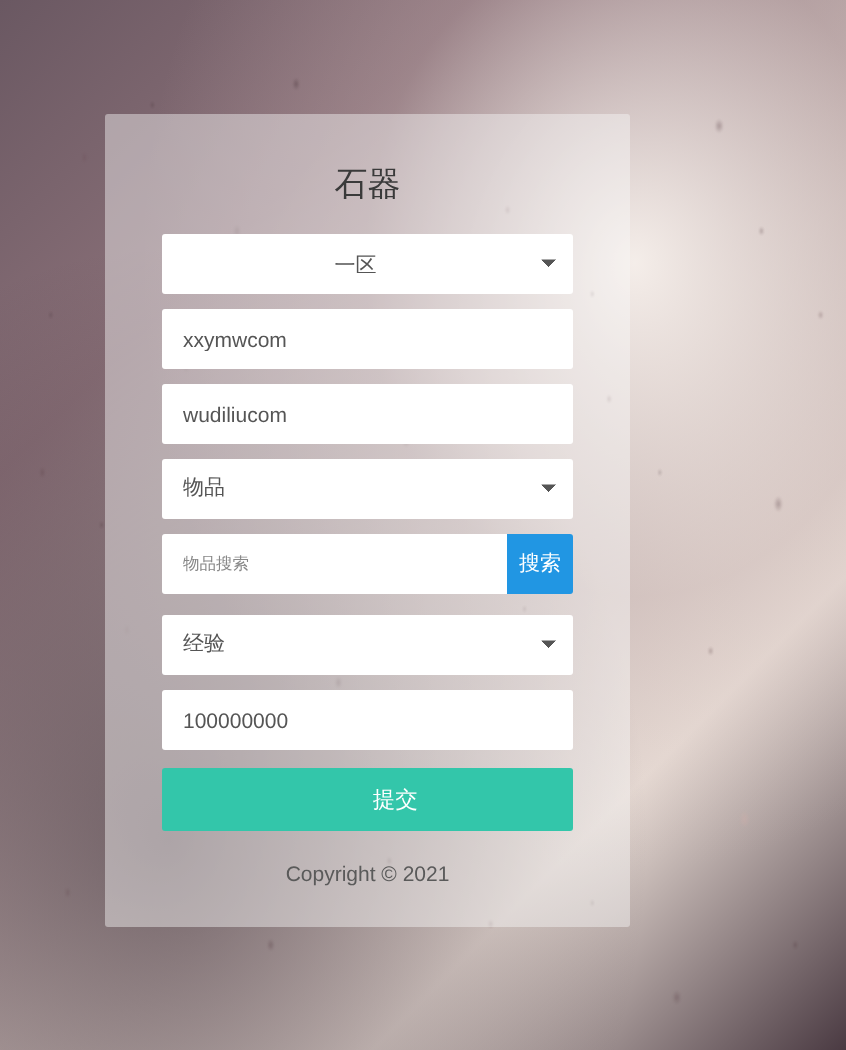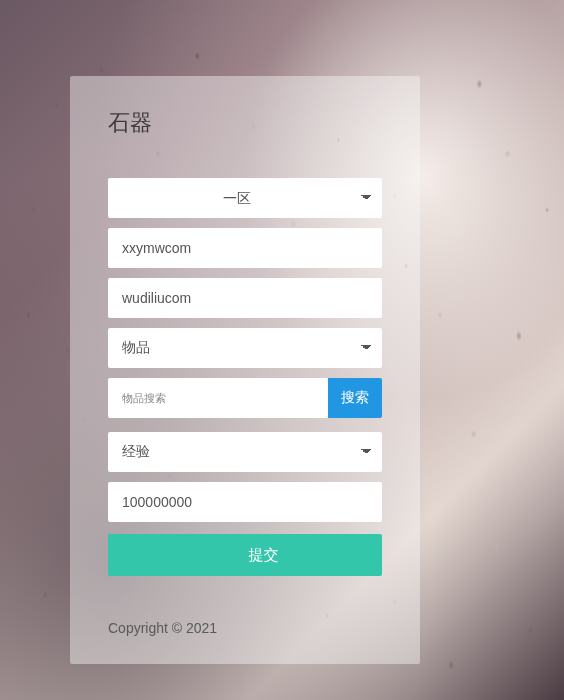--- a/index.html
+++ b/index.html
@@ -82,10 +82,11 @@
       padding: 32px 38px 28px 38px;
     }
     .title {
+      text-align: center;
       font-size: 22px;
       color: #3a3a3a;
       font-weight: 500;
-      margin-bottom: 40px;
+      margin-bottom: 18px;
     }
     .field {
       width: 100%;

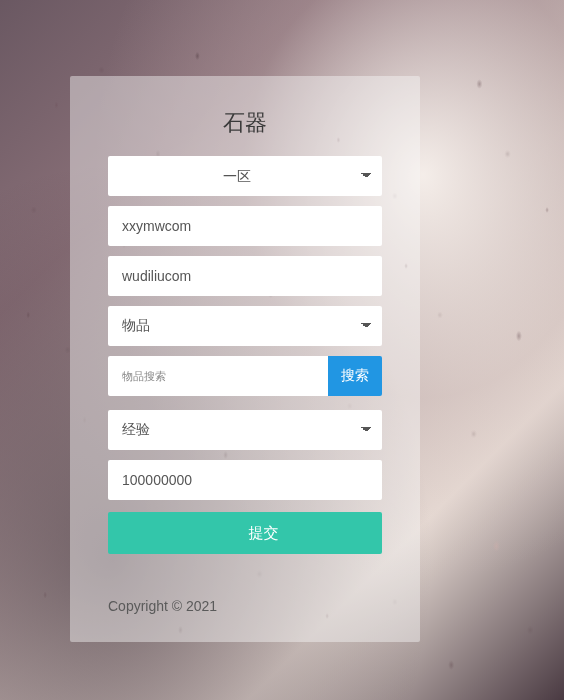--- a/index.html
+++ b/index.html
@@ -134,7 +134,7 @@
     }
     .search-row input::placeholder { color: #888; }
     .search-btn {
-      width: 54px;
+      width: 44px;
       background: #2196e3;
       color: #fff;
       border: none;

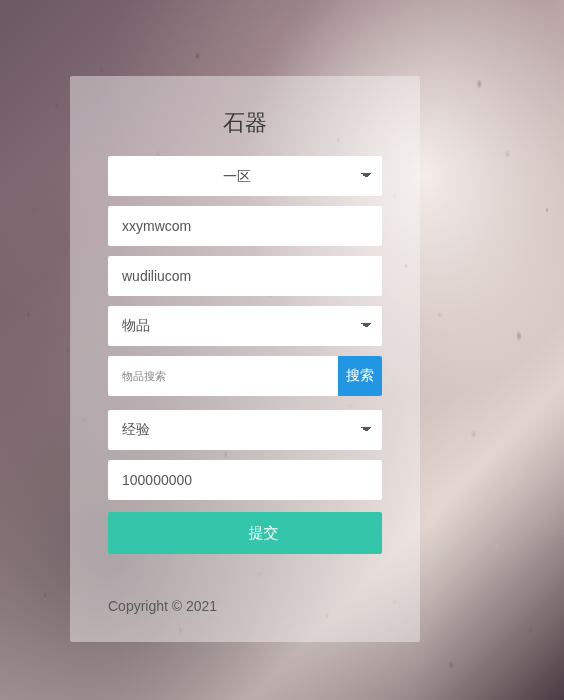--- a/index.html
+++ b/index.html
@@ -157,9 +157,10 @@
       padding-left: 37px;
     }
     .copyright {
+      text-align: center;
       color: #5a5a5a;
       font-size: 14px;
-      margin-top: 44px;
+      margin-top: 20px;
     }
   </style>
 </head>

